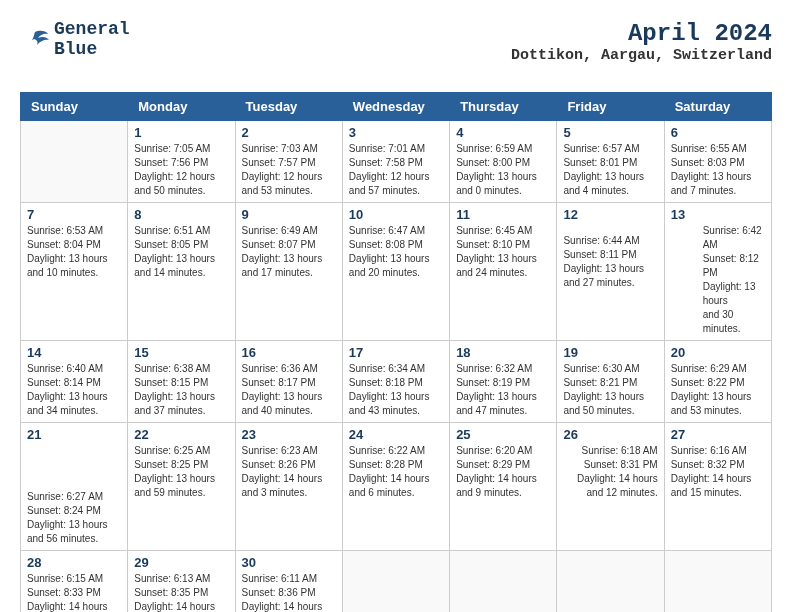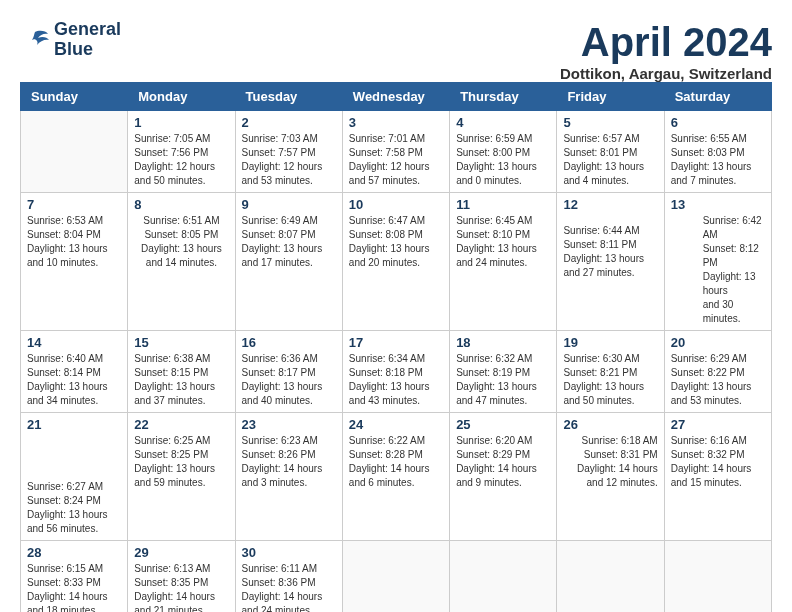--- a/index.html
+++ b/index.html
@@ -14,7 +14,8 @@
       display: flex;
       justify-content: space-between;
       align-items: flex-start;
-      margin-bottom: 0;
+      margin-bottom: 28px;
+      font-family: Liberation Mono, monospace;
     }
     .logo {
       display: flex;

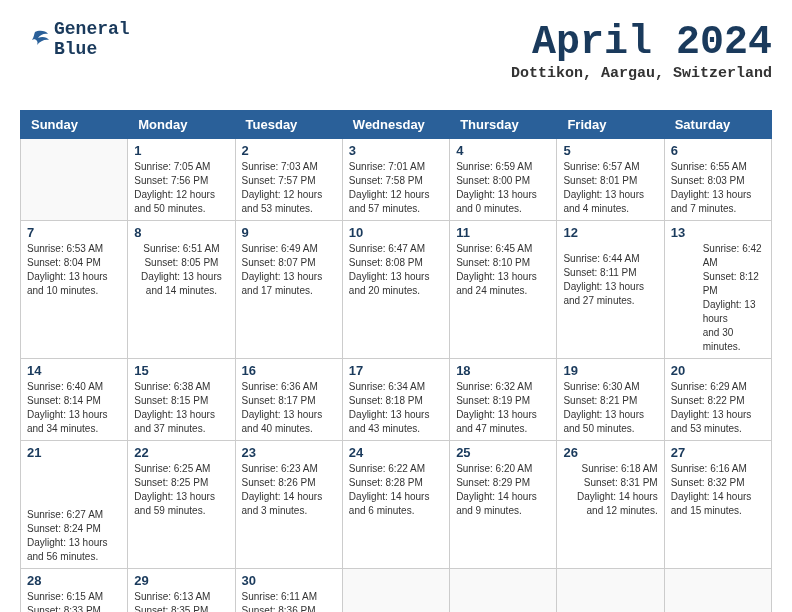--- a/index.html
+++ b/index.html
@@ -39,7 +39,7 @@
       text-align: right;
     }
     .month-title {
-      font-size: 40px;
+      font-size: 24px;
       font-weight: bold;
       color: #1a3a5c;
     }

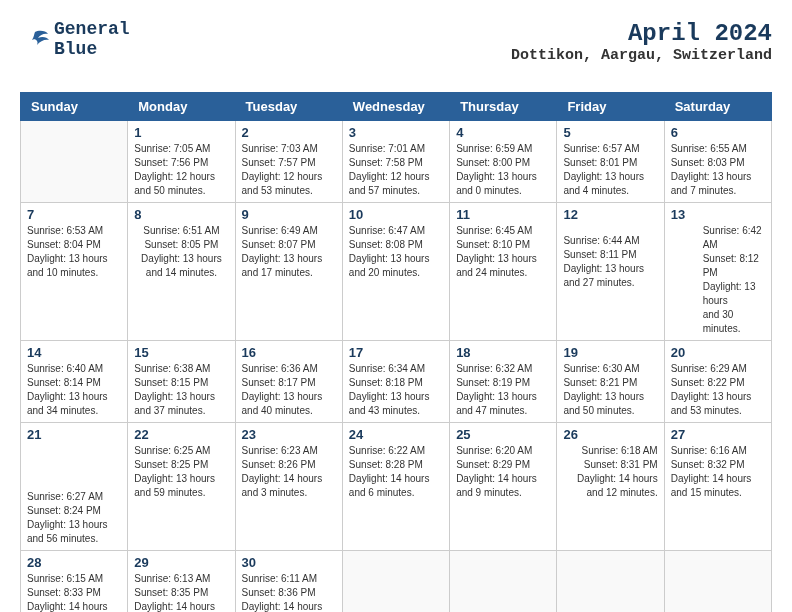--- a/index.html
+++ b/index.html
@@ -173,7 +173,7 @@
         </td>
         <td>
           <span class="day-number">8</span>
-          <div class="day-info" style="white-space: pre-line; text-align: center;">Sunrise: 6:51 AM
+          <div class="day-info" style="white-space: pre-line;">Sunrise: 6:51 AM
 Sunset: 8:05 PM
 Daylight: 13 hours
 and 14 minutes.</div>

